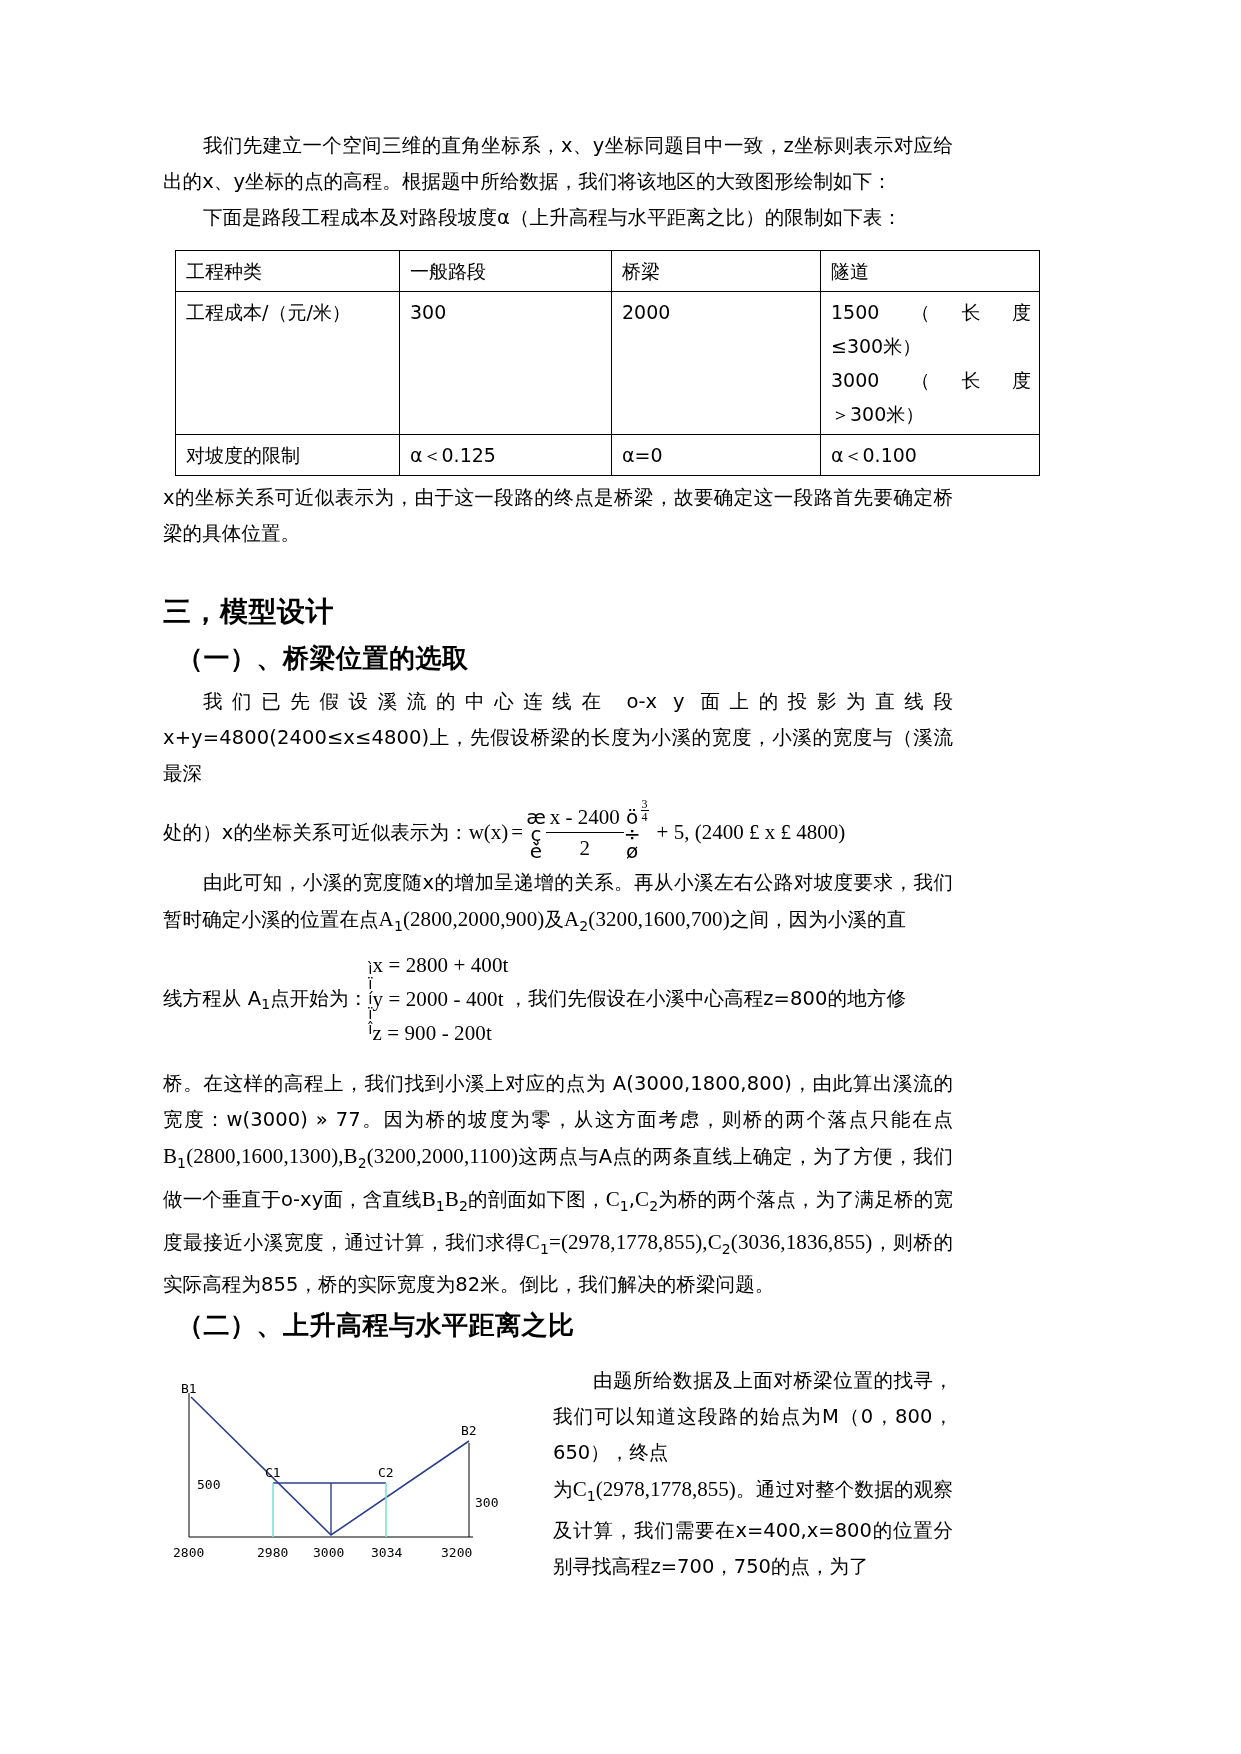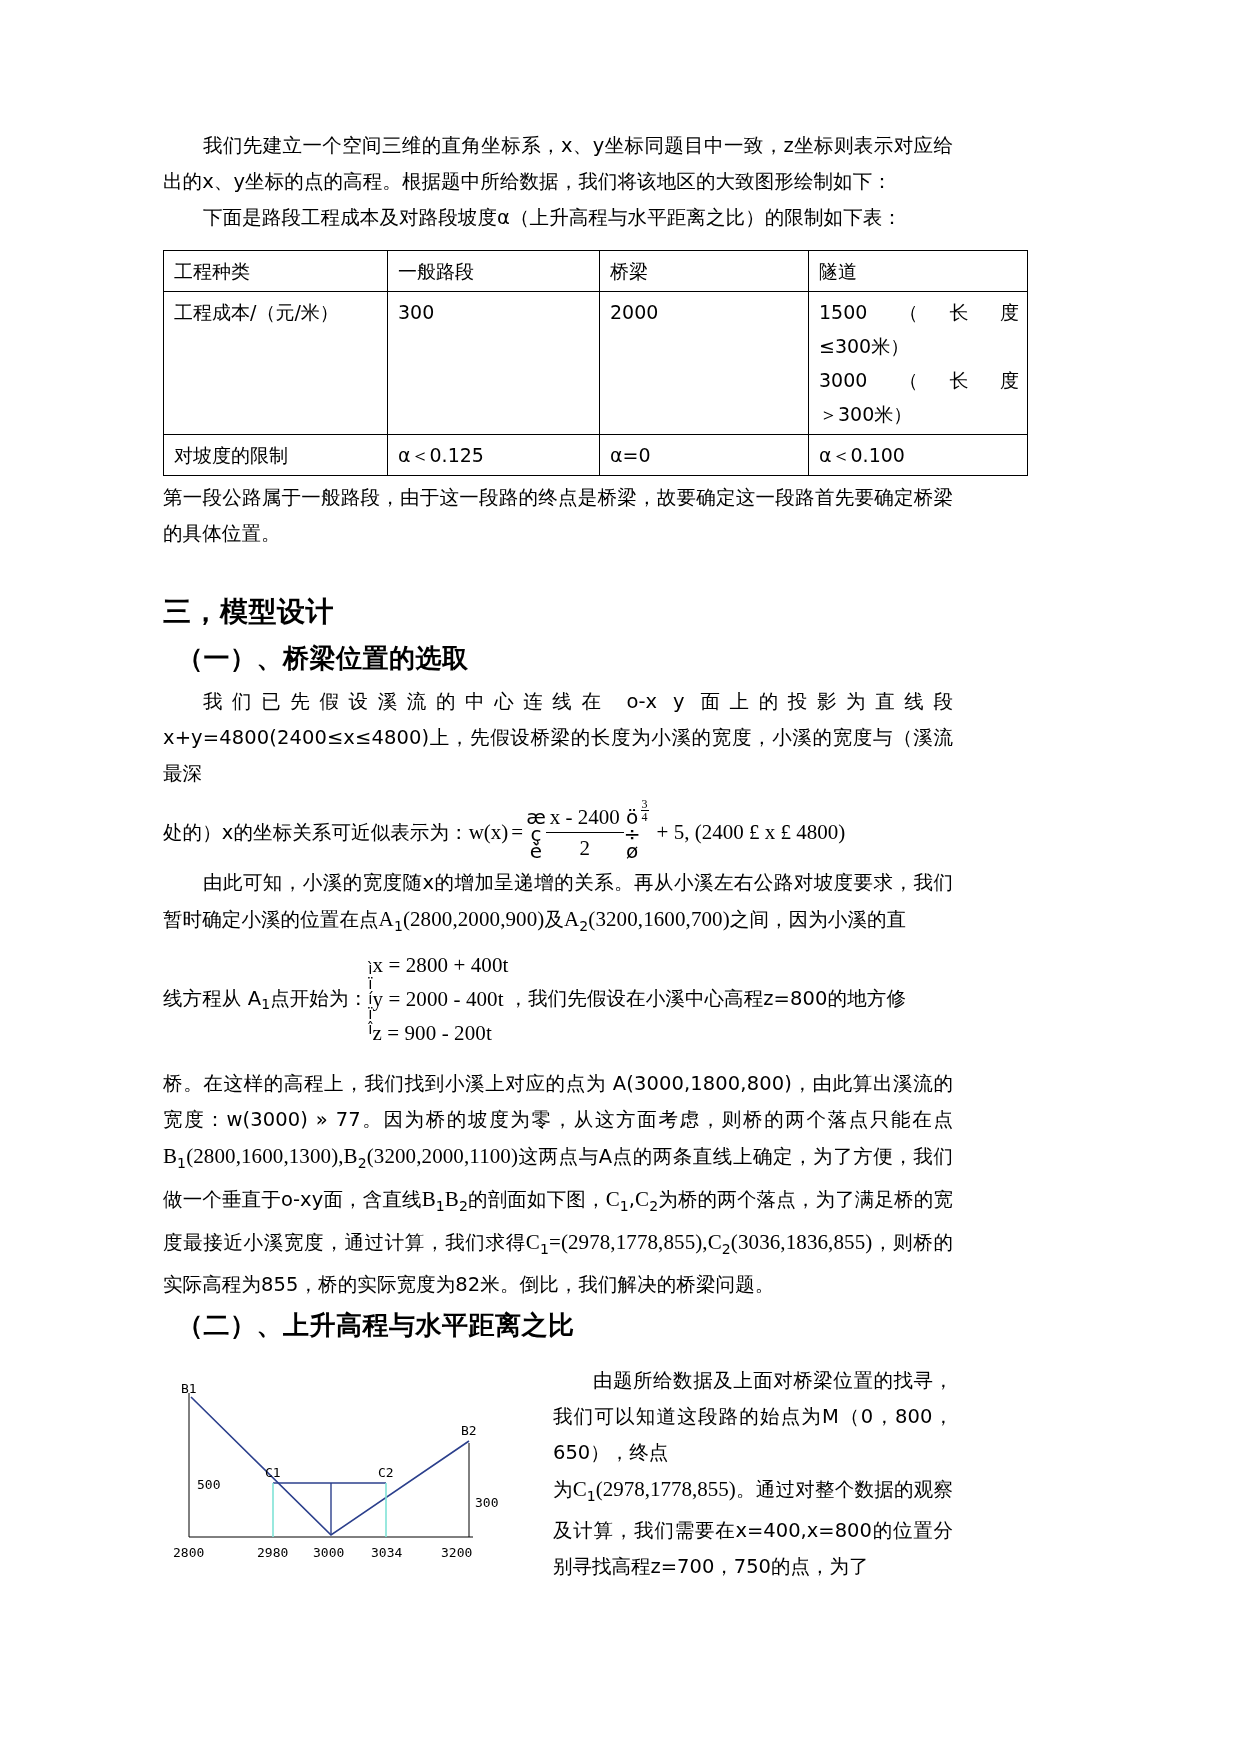--- a/index.html
+++ b/index.html
@@ -47,6 +47,7 @@
     width: 790px;
     margin-top: 14px;
     table-layout: fixed;
+    margin-left: 12px;
   }
   table.cost-table td {
     border: 1px solid #000;

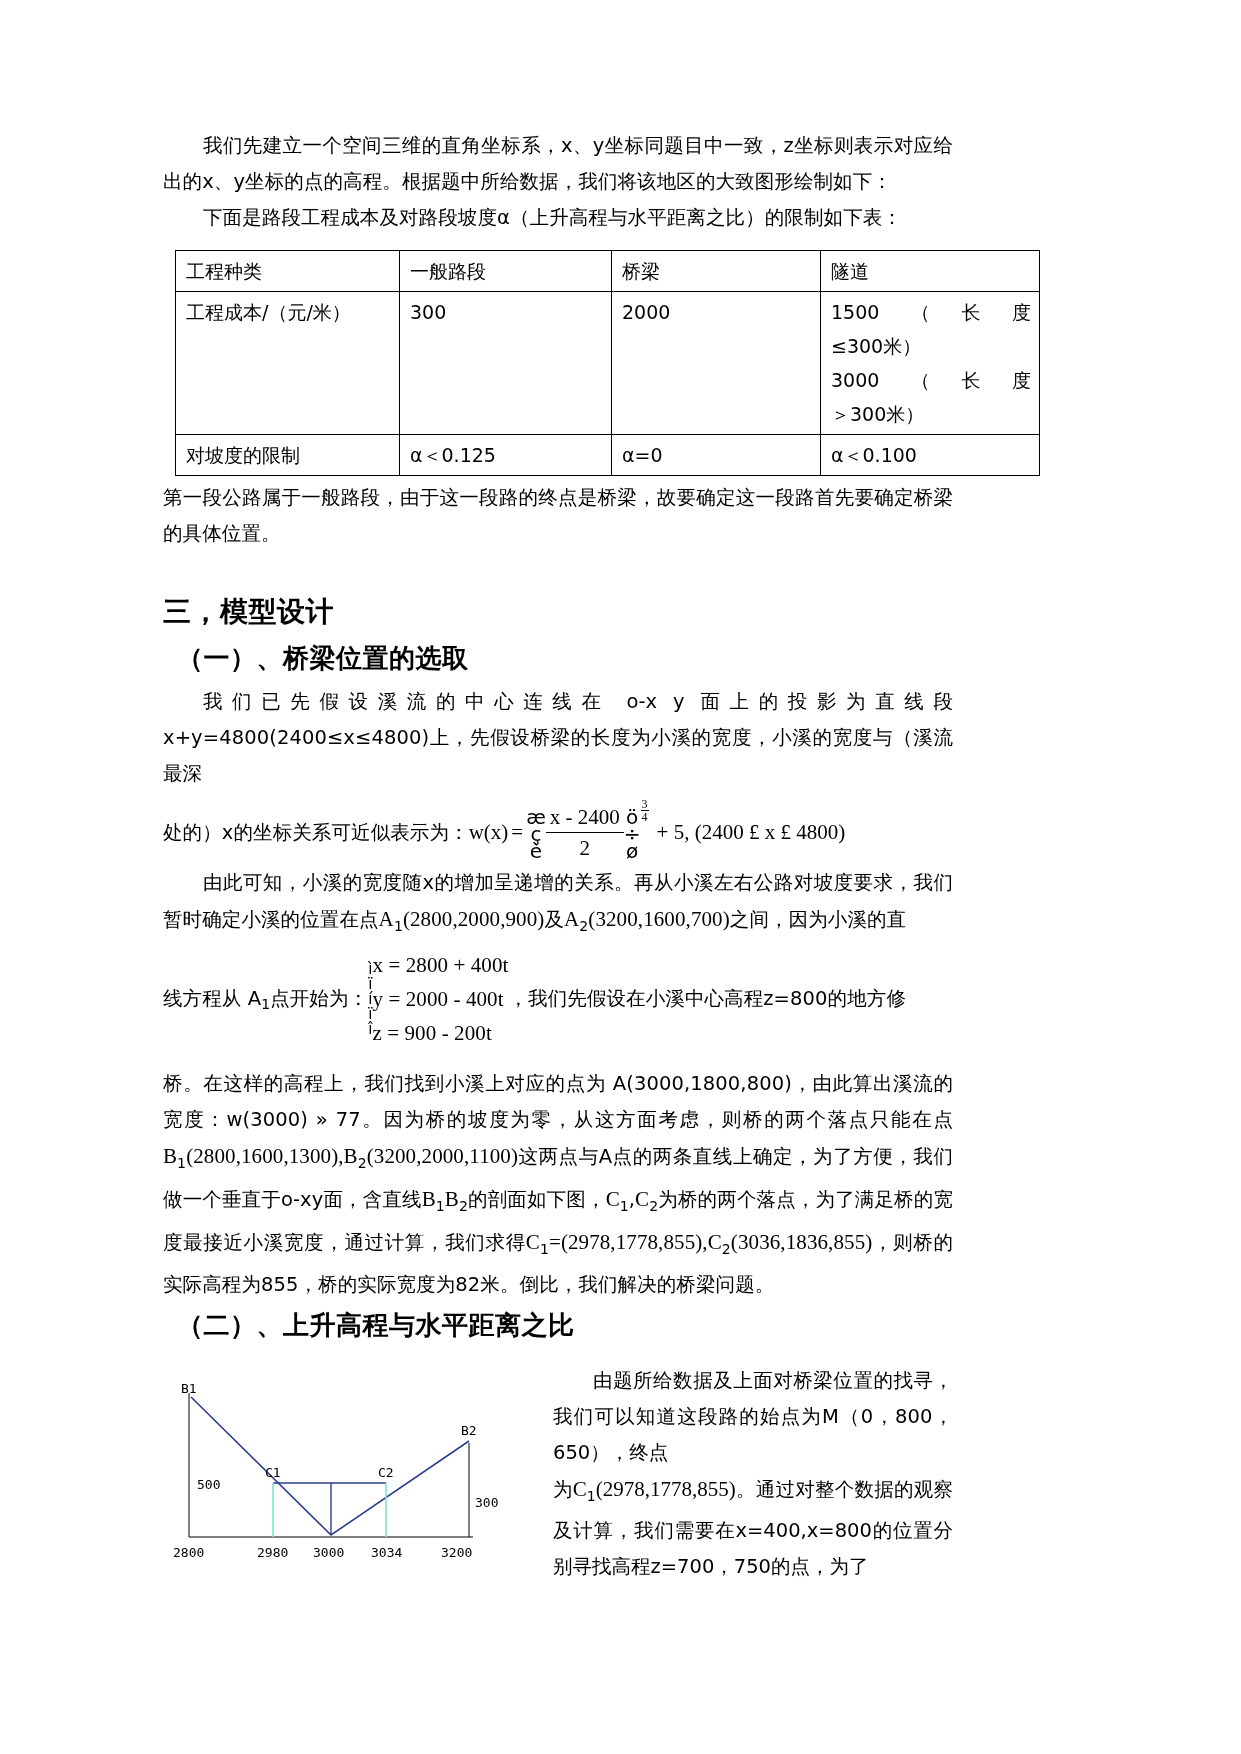--- a/index.html
+++ b/index.html
@@ -224,7 +224,7 @@
     </tbody>
       </table>
 
-    <p class="para" style="margin-top:4px;">第一段公路属于一般路段，由于这一段路的终点是桥梁，故要确定这一段路首先要确定桥梁的具体位置。</p>
+    <p class="para" style="margin-top:4px;">x的坐标关系可近似表示为，由于这一段路的终点是桥梁，故要确定这一段路首先要确定桥梁的具体位置。</p>
 
     <h2 class="h-major">三，模型设计</h2>
     <h3 class="h-minor">（一）、桥梁位置的选取</h3>

